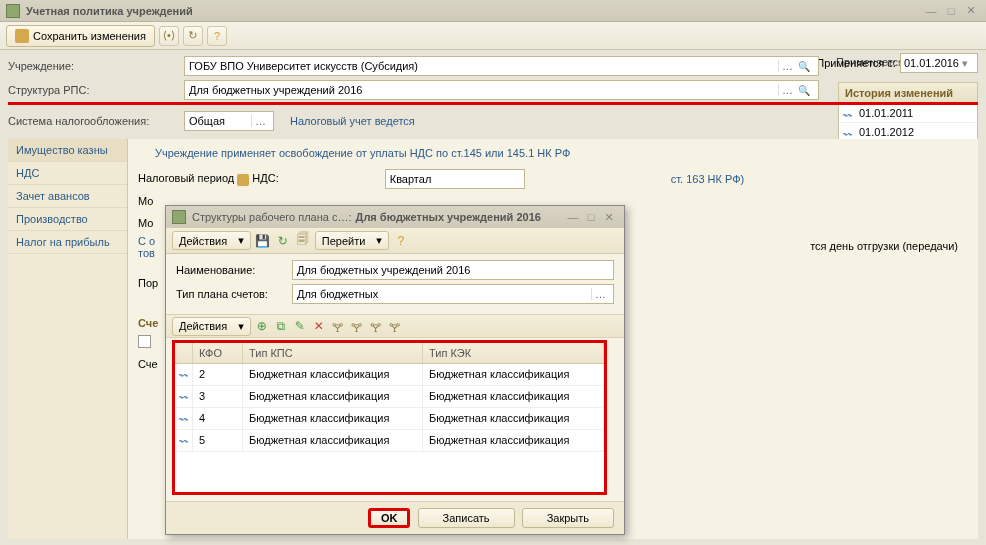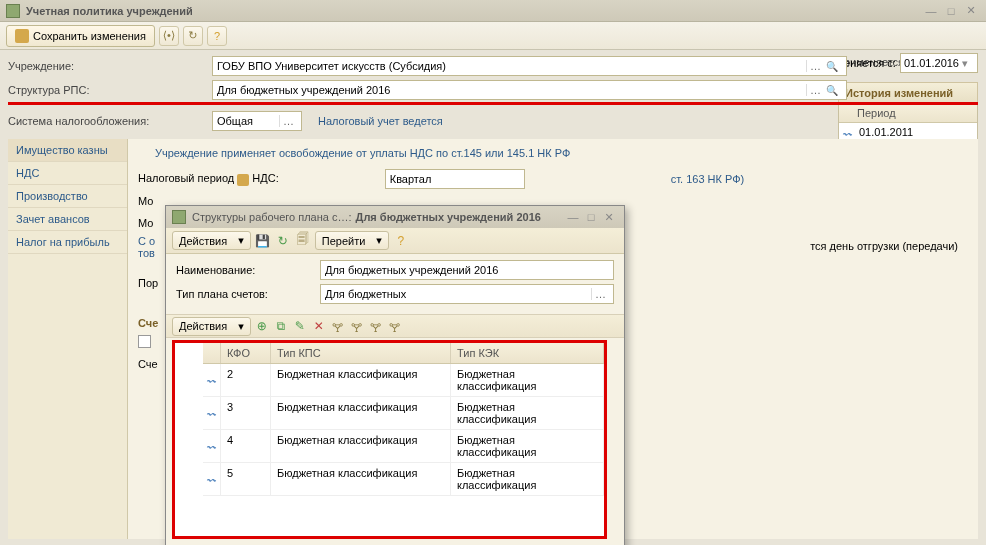--- a/index.html
+++ b/index.html
@@ -20,7 +20,7 @@
   .form-row { display: flex; align-items: center; margin-bottom: 4px; gap: 6px; }
   .form-label { width: 170px; color: #444; }
   .form-label-narrow { color: #444; }
-  .input-field { flex: 1; background: #fff; border: 1px solid #c0b890; height: 20px; display: flex; align-items: center; padding: 0 4px; margin-left: 28px; }
+  .input-field { flex: 1; background: #fff; border: 1px solid #c0b890; height: 20px; display: flex; align-items: center; padding: 0 4px; }
   .input-field .btn-dots { width: 18px; text-align: center; color: #666; cursor: pointer; border-left: 1px solid #ddd; }
   .input-field .btn-mag { width: 18px; text-align: center; cursor: pointer; }
   .input-text { flex: 1; }

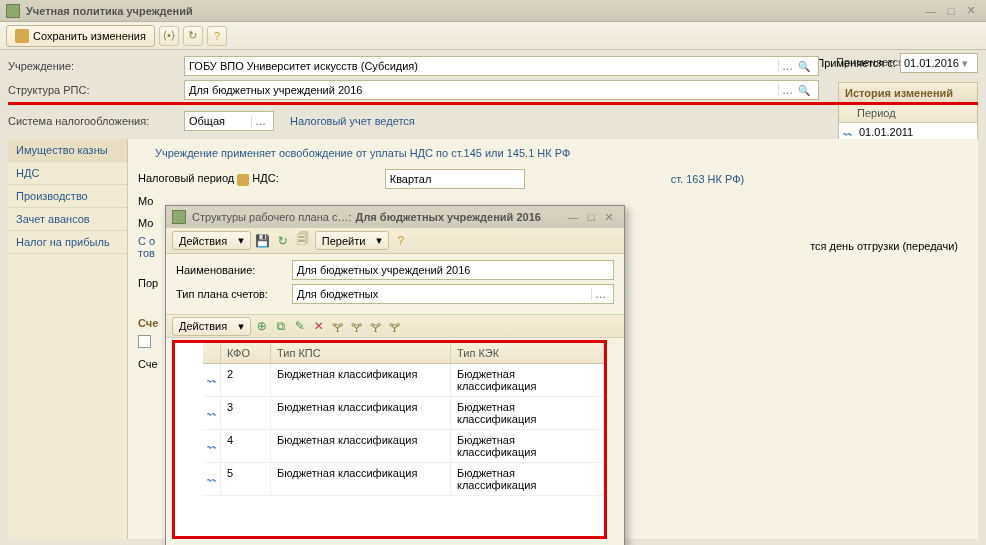--- a/index.html
+++ b/index.html
@@ -114,7 +114,6 @@
 <div style="position:absolute; right:8px; top:82px; width:140px;">
   <div class="history-header">История изменений</div>
   <div class="history-table">
-    <div class="history-th">Период</div>
     <div class="history-row">
         <span class="hr-icon">〰</span>
         <span>01.01.2011</span>

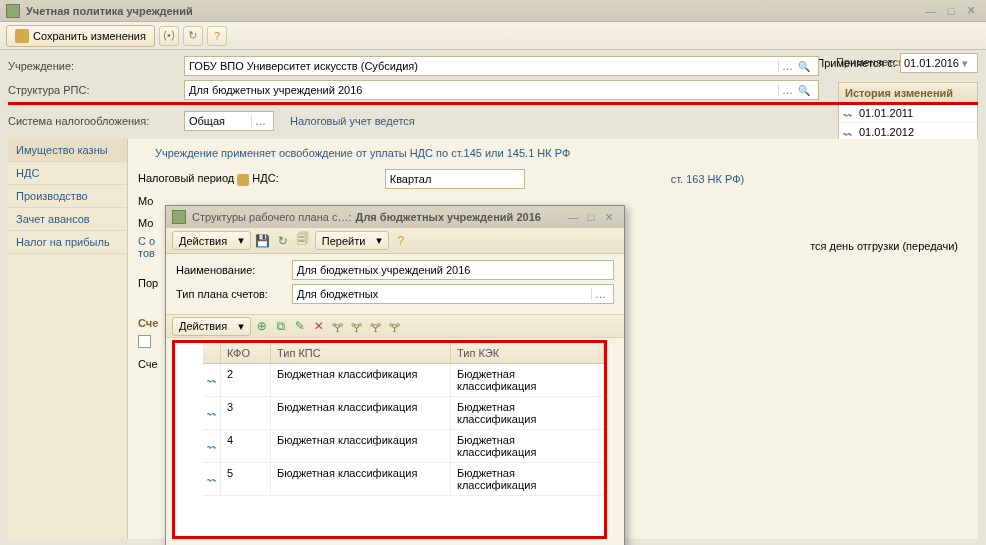--- a/index.html
+++ b/index.html
@@ -174,8 +174,8 @@
     <div class="side-tabs">
       <div class="side-tab active">Имущество казны</div>
       <div class="side-tab">НДС</div>
+      <div class="side-tab">Зачет авансов</div>
       <div class="side-tab">Производство</div>
-      <div class="side-tab">Зачет авансов</div>
       <div class="side-tab">Налог на прибыль</div>
     </div>
     <div class="tab-content">

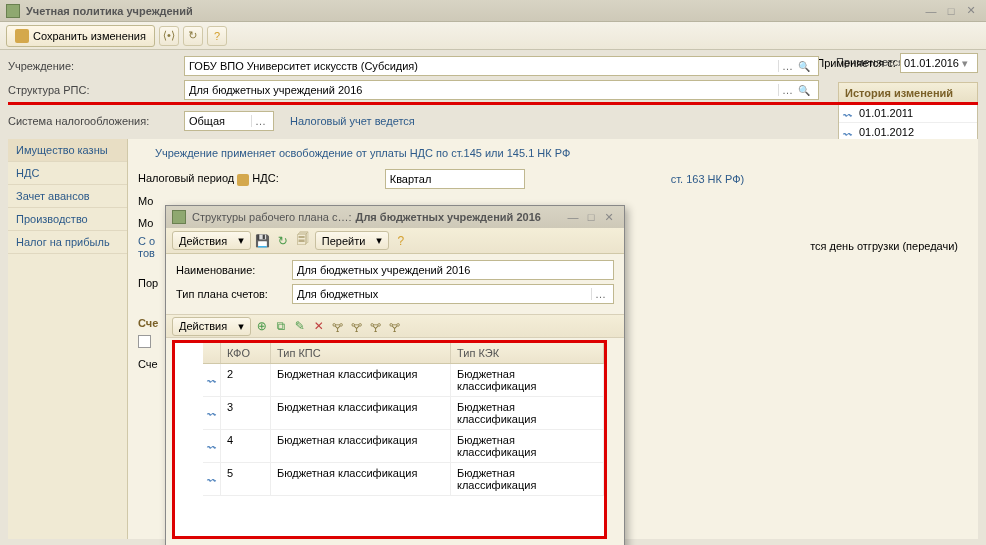--- a/index.html
+++ b/index.html
@@ -53,7 +53,7 @@
   .dlg-icon { width: 16px; height: 16px; display: flex; align-items: center; justify-content: center; cursor: pointer; font-size: 12px; }
   .grid-toolbar { background: linear-gradient(#f4eed8,#ece4cc); height: 24px; display: flex; align-items: center; padding: 0 6px; gap: 3px; border-top: 1px solid #d8d0b8; border-bottom: 1px solid #d8d0b8; }
   
-  .grid { border: 3px solid #d00; margin: 2px 17px 6px 6px; background: #fff; padding-left: 28px; }
+  .grid { border: 3px solid #d00; margin: 2px 17px 6px 6px; background: #fff; }
   .grid-header { display: flex; background: linear-gradient(#f6f0dc,#ece4cc); border-bottom: 1px solid #d0c8a8; }
   .grid-header div { padding: 4px 6px; border-right: 1px solid #d8d0b8; color: #555; }
   .grid-row { display: flex; border-bottom: 1px solid #eee; }

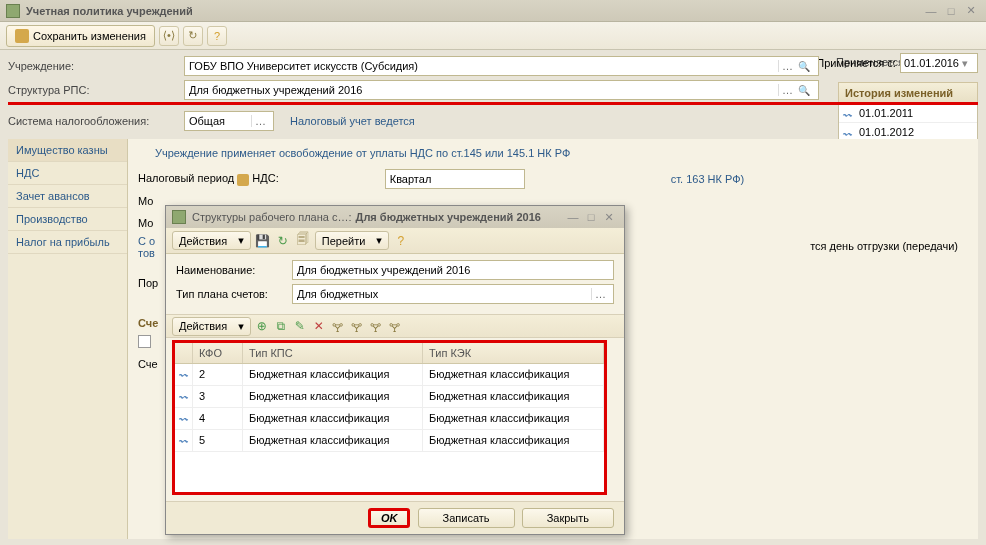--- a/index.html
+++ b/index.html
@@ -65,7 +65,7 @@
   
   .dialog-footer { text-align: right; padding: 6px 10px; background: #f0ead4; border-top: 1px solid #d8d0b8; }
   .footer-btn { background: linear-gradient(#fcf8ec,#efe8d0); border: 1px solid #c0b890; border-radius: 3px; padding: 3px 24px; margin-left: 4px; cursor: pointer; display: inline-block; }
-  .footer-btn.ok { border: 3px solid #d00; font-weight: bold; padding: 1px 10px; font-style: italic; }
+  .footer-btn.ok { border: 3px solid #d00; font-weight: bold; padding: 1px 10px; }
   
   .mag-icon::before { content: '🔍'; font-size: 10px; }
   .date-box { background:#fff; border:1px solid #c0b890; display:flex; align-items:center; padding:0 3px; height:20px; gap:3px; }

